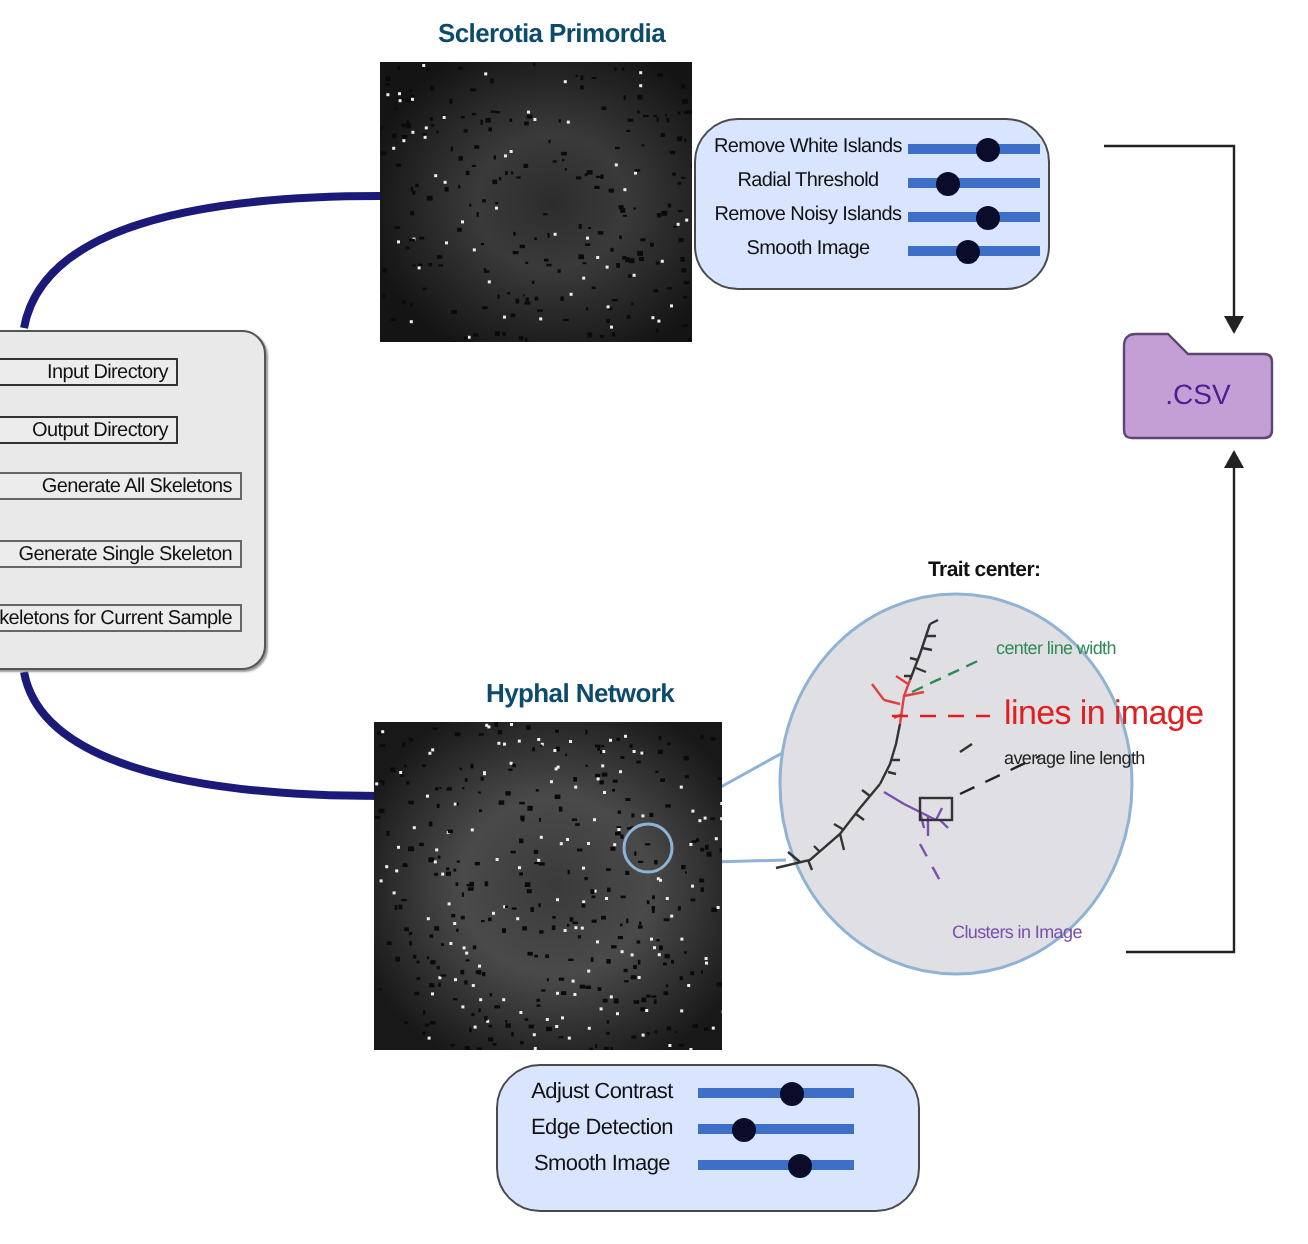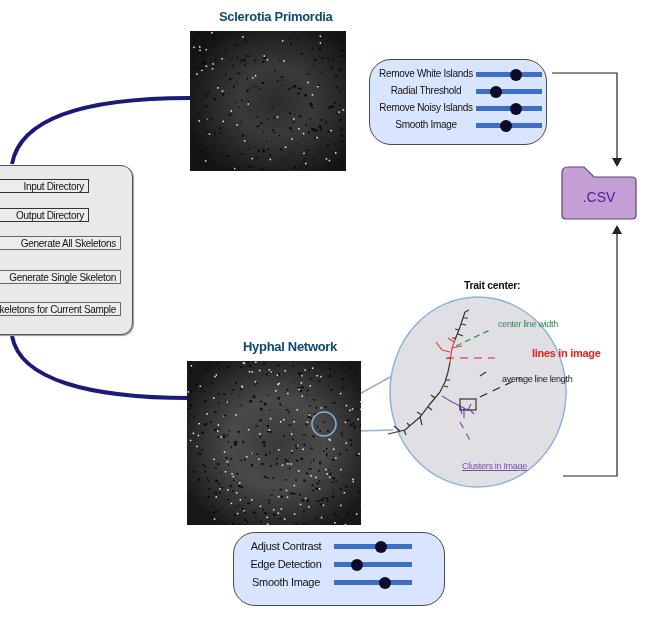--- a/index.html
+++ b/index.html
@@ -310,7 +310,7 @@
     </svg>
 </div>
 
-<div class="panel" style="left:347px;top:59px;width:178px;height:86px;margin-left:22px;" id="scl-panel">
+<div class="panel" style="left:347px;top:59px;width:178px;height:86px;" id="scl-panel">
     <div class="slider-label" style="position: absolute; left: 6px; width: 100px; top: 8px; font-size: 10px;">Remove White Islands</div>
     <div class="track" style="left: 106px; width: 66px; top: 12px;">
       <div class="knob" style="left: 39.6px;"></div>

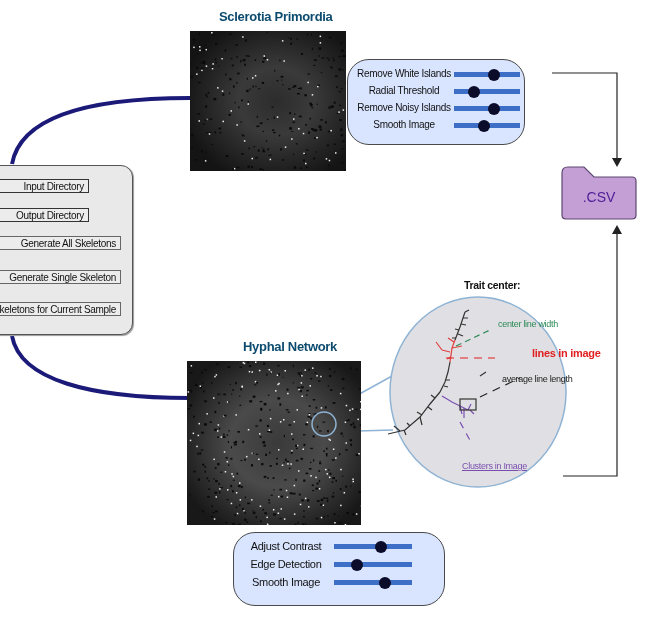--- a/index.html
+++ b/index.html
@@ -376,7 +376,7 @@
 </svg>
 
 <div class="trait-text" style="left:498px;top:319px;color:#2e8b57;">center line width</div>
-<div class="trait-text" style="left:532px;top:347px;color:#e02020;font-size:11px;font-weight:bold;">lines in image</div>
+<div class="trait-text" style="left:502px;top:347px;color:#e02020;font-size:17px;">lines in image</div>
 <div class="trait-text" style="left:502px;top:374px;color:#222;">average line length</div>
 <div class="trait-text" style="left:462px;top:461px;color:#7a4fb0;text-decoration:underline;">Clusters in Image</div>
 

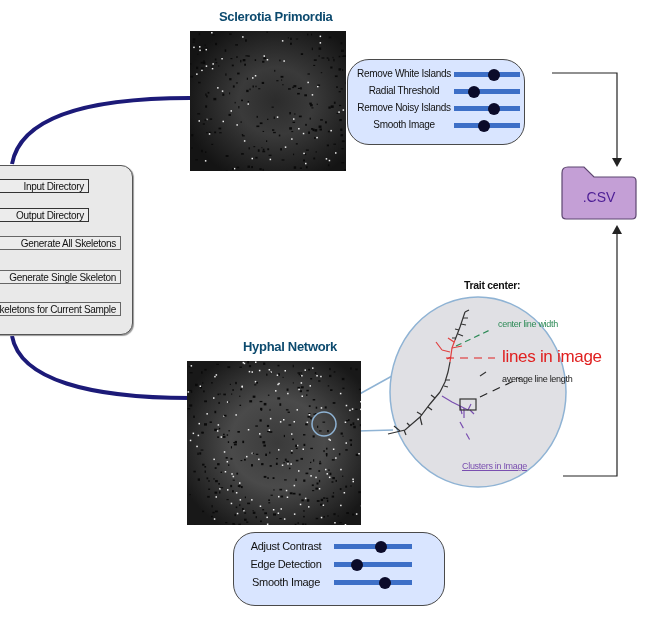--- a/index.html
+++ b/index.html
@@ -378,7 +378,7 @@
 <div class="trait-text" style="left:498px;top:319px;color:#2e8b57;">center line width</div>
 <div class="trait-text" style="left:502px;top:347px;color:#e02020;font-size:17px;">lines in image</div>
 <div class="trait-text" style="left:502px;top:374px;color:#222;">average line length</div>
-<div class="trait-text" style="left:462px;top:461px;color:#7a4fb0;text-decoration:underline;">Clusters in Image</div>
+<div class="trait-text" style="left:476px;top:461px;color:#7a4fb0;">Clusters in Image</div>
 
 <div class="abs title" style="left:219px;top:339px;margin-left:24px;">Hyphal Network</div>
 

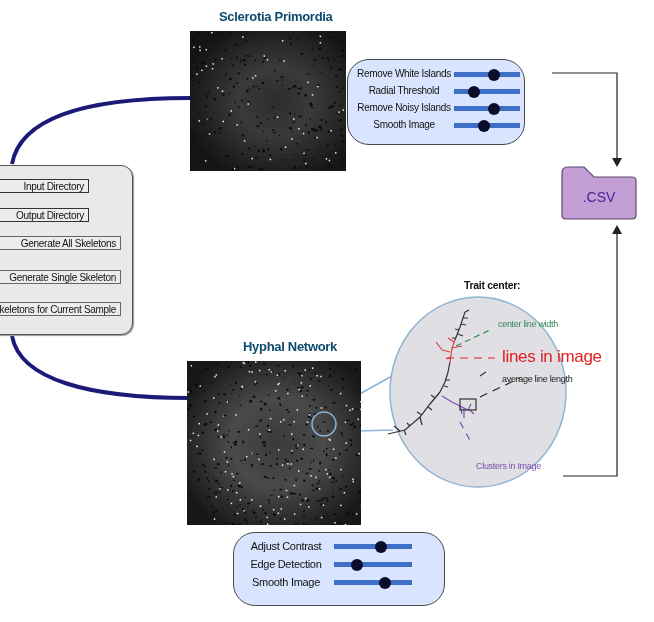--- a/index.html
+++ b/index.html
@@ -816,7 +816,7 @@
   </svg>
 </div>
 
-<div class="panel" style="left:233px;top:532px;width:212px;height:74px;" id="hyp-panel">
+<div class="panel" style="left:248px;top:532px;width:212px;height:74px;" id="hyp-panel">
     <div class="slider-label" style="position: absolute; left: 6px; width: 92px; top: 7px; font-size: 11px;">Adjust Contrast</div>
     <div class="track" style="left: 100px; width: 78px; top: 11px;">
       <div class="knob" style="left: 46.8px;"></div>

